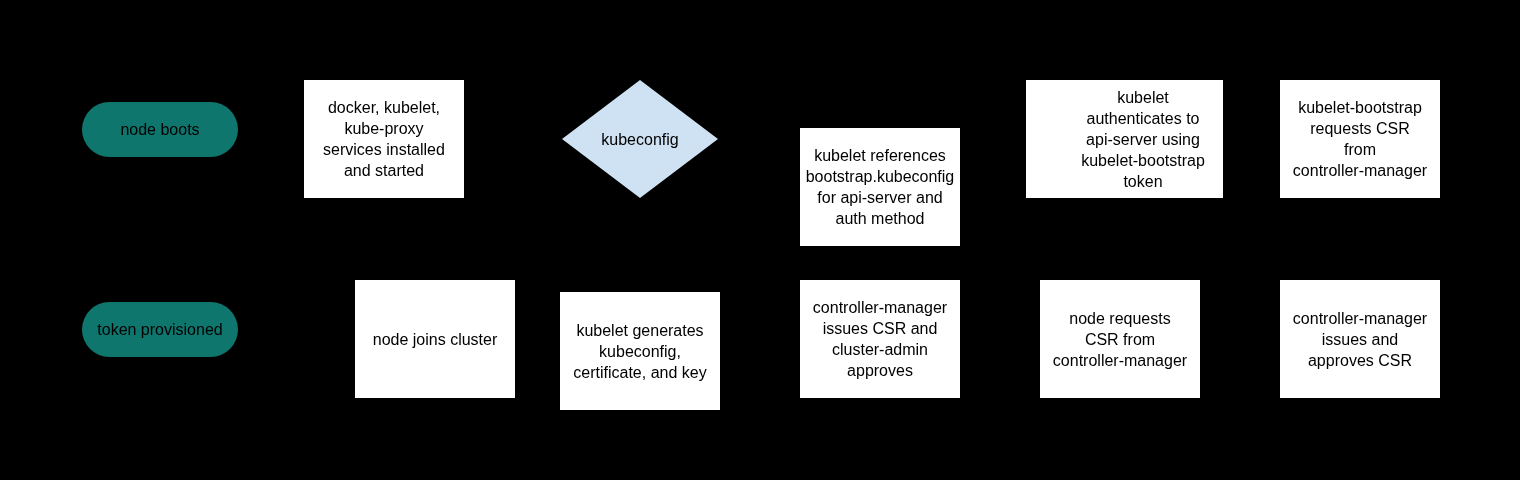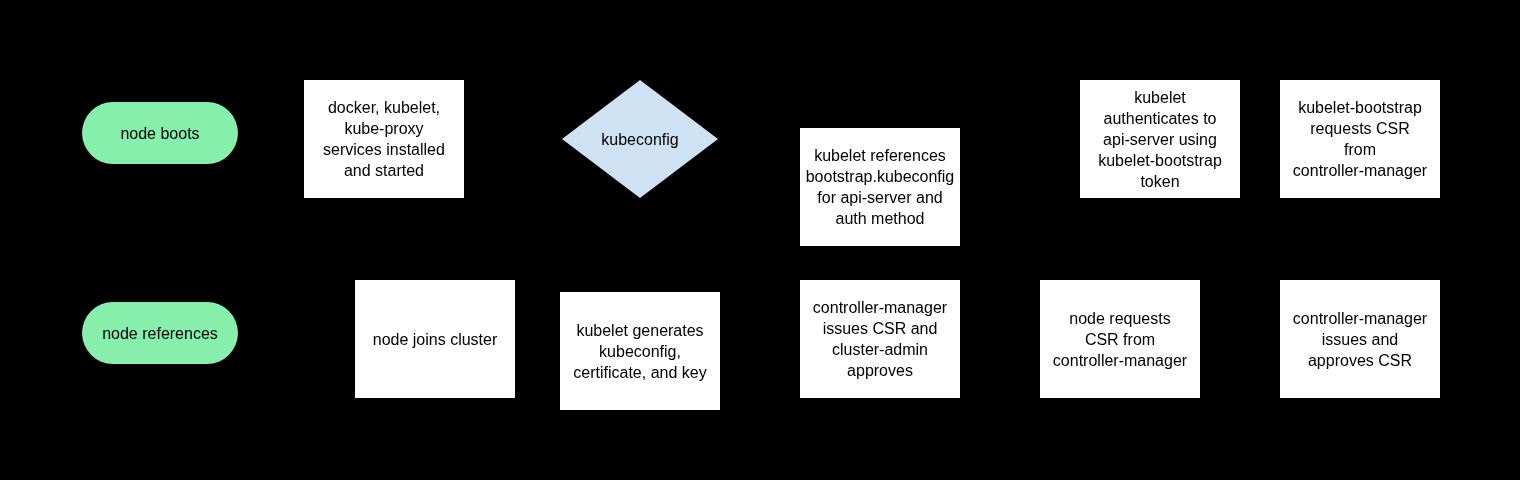--- a/index.html
+++ b/index.html
@@ -73,7 +73,7 @@
 auth method</span>
   </div>
 
-  <div class="node process" style="left:1080px; top:80px;">
+  <div class="node process" style="left:1026px; top:80px;padding-left:37px;">
     <span class="label">kubelet
 authenticates to
 api-server using

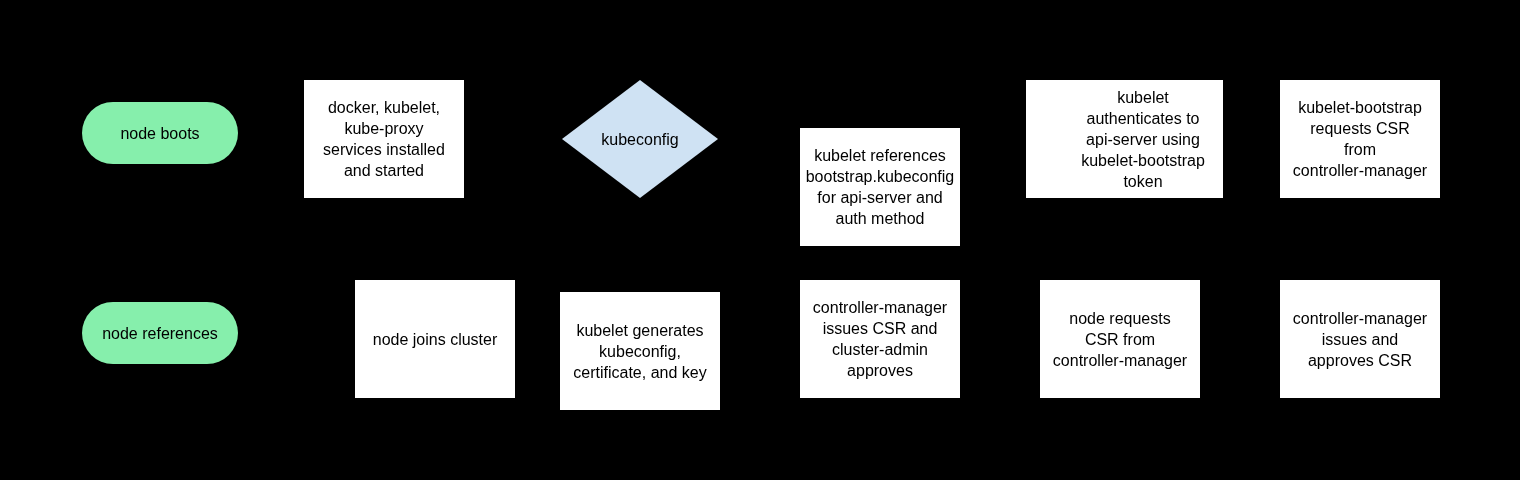--- a/index.html
+++ b/index.html
@@ -30,8 +30,8 @@
   }                        
   .terminal {
     width: 156px;
-    height: 62px;
-    background: #86efac;
+    height: 55px;
+    background: #0f766e;
     border-radius: 38px;
   }
   .process {

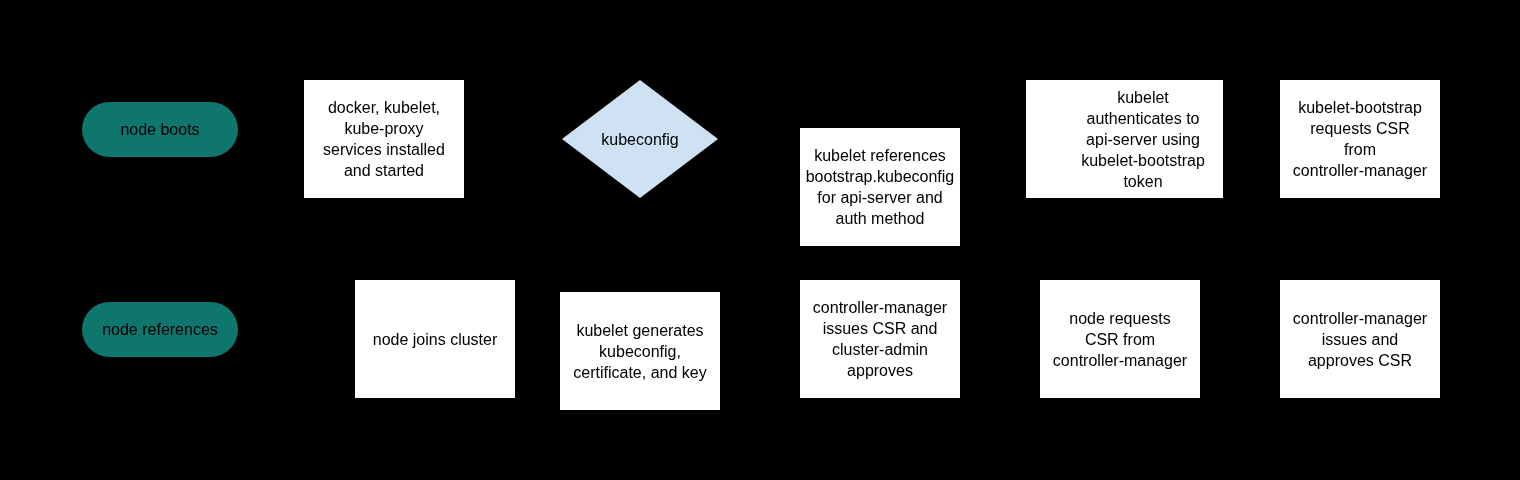--- a/index.html
+++ b/index.html
@@ -89,7 +89,7 @@
   </div>
 
   <div class="node terminal" style="left:82px; top:302px;">
-    <span class="label">node references</span>
+    <span class="label">token provisioned</span>
   </div>
 
   <div class="node process" style="left:320px; top:280px;margin-left:35px;">

